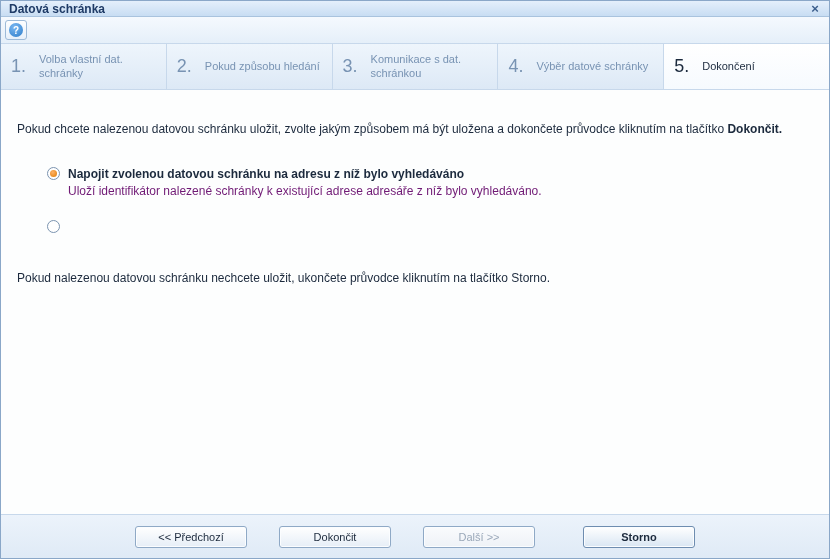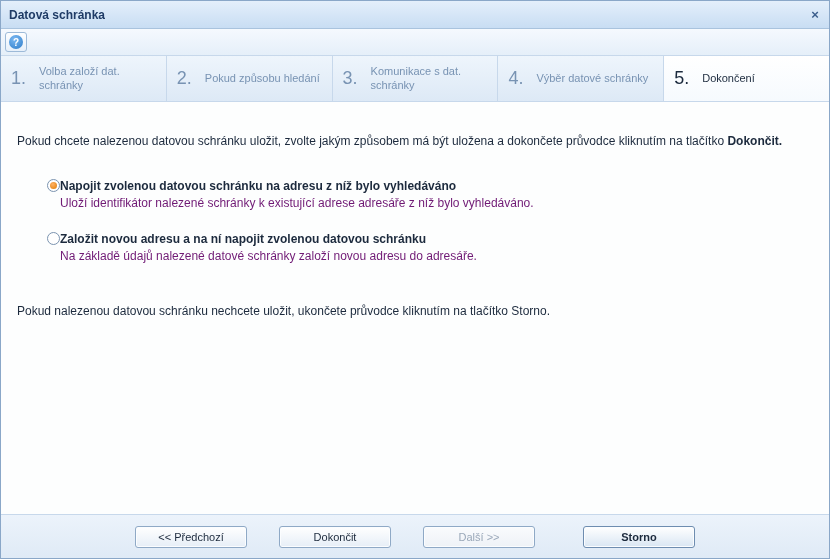--- a/index.html
+++ b/index.html
@@ -18,7 +18,7 @@
     background: #fdfefe;
   }
   .titlebar {
-    height: 28px;
+    height: 16px;
     background: linear-gradient(#e4effb, #c8ddf3);
     border-bottom: 1px solid #a9c3de;
     display: flex;

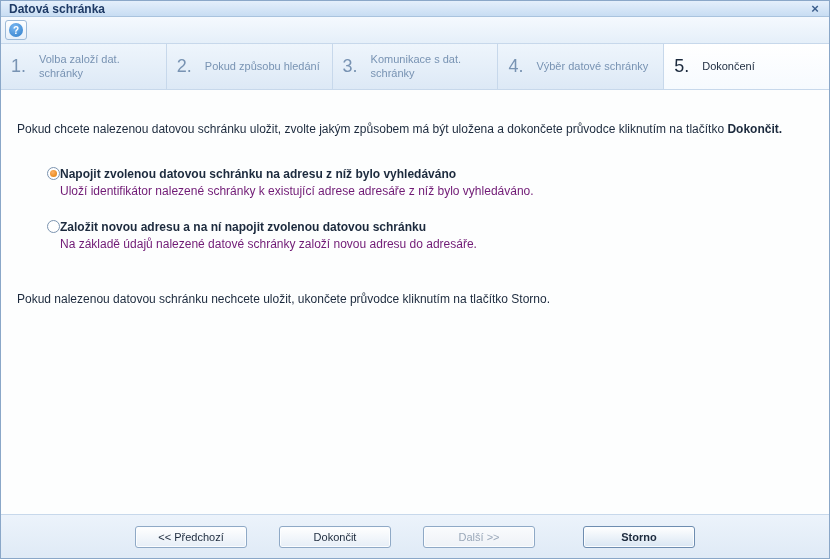--- a/index.html
+++ b/index.html
@@ -200,7 +200,7 @@
 
   <div class="step">
         <div class="num">1.</div>
-        <div class="label">Volba založí dat. schránky</div>
+        <div class="label">Volba vlastní dat. schránky</div>
       </div>
       <div class="step">
         <div class="num">2.</div>

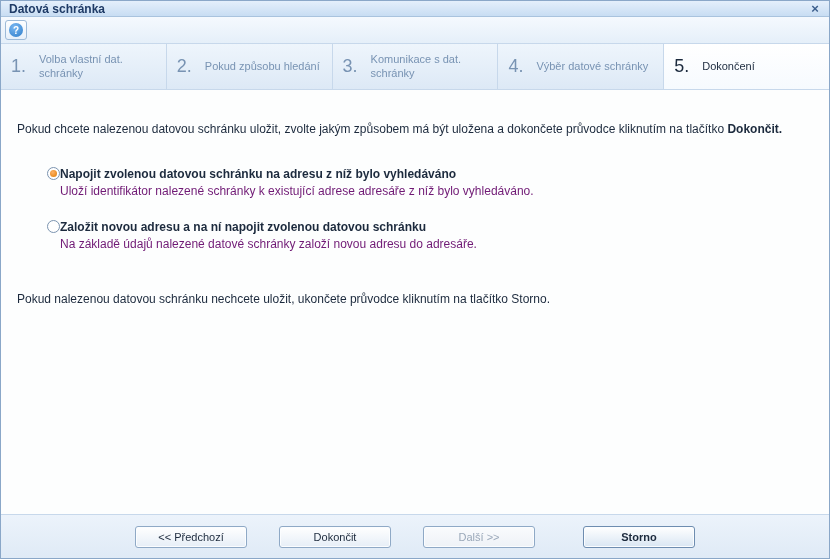--- a/index.html
+++ b/index.html
@@ -208,7 +208,7 @@
       </div>
       <div class="step">
         <div class="num">3.</div>
-        <div class="label">Komunikace s dat. schránky</div>
+        <div class="label">Komunikace s dat. schránkou</div>
       </div>
       <div class="step">
         <div class="num">4.</div>

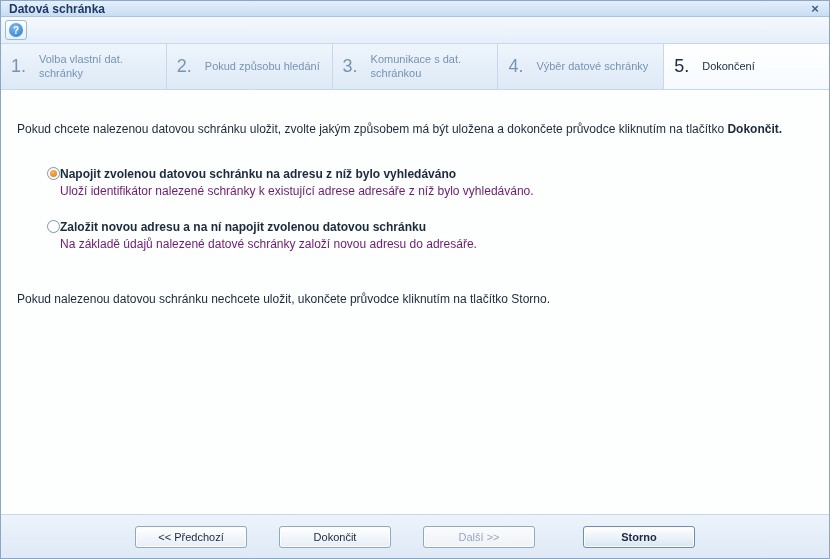--- a/index.html
+++ b/index.html
@@ -112,6 +112,7 @@
   .option {
     display: flex;
     align-items: flex-start;
+    gap: 8px;
     margin-bottom: 18px;
   }
   .radio {

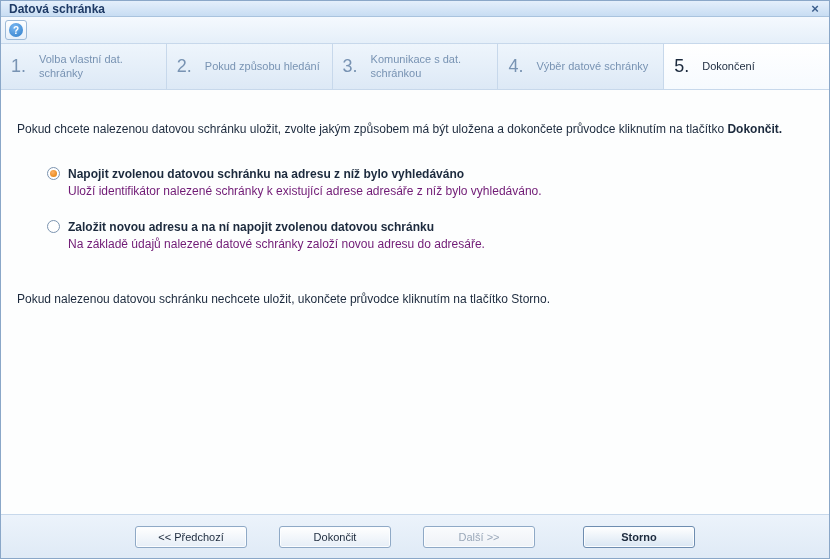--- a/index.html
+++ b/index.html
@@ -237,10 +237,6 @@
         </div>
         <div class="option">
           <div class="radio"></div>
-          <div class="option-text">
-            <div class="option-title">Založit novou adresu a na ní napojit zvolenou datovou schránku</div>
-            <div class="option-desc">Na základě údajů nalezené datové schránky založí novou adresu do adresáře.</div>
-          </div>
         </div>
       </div>
 

